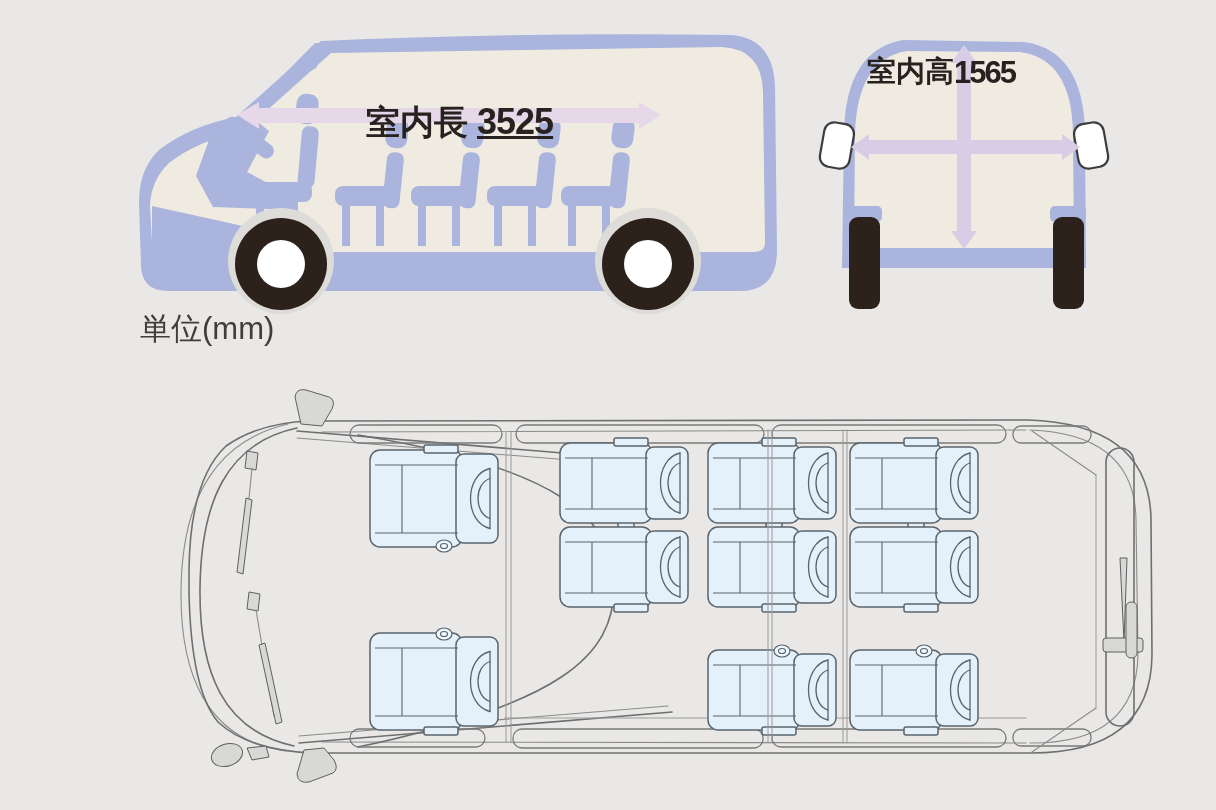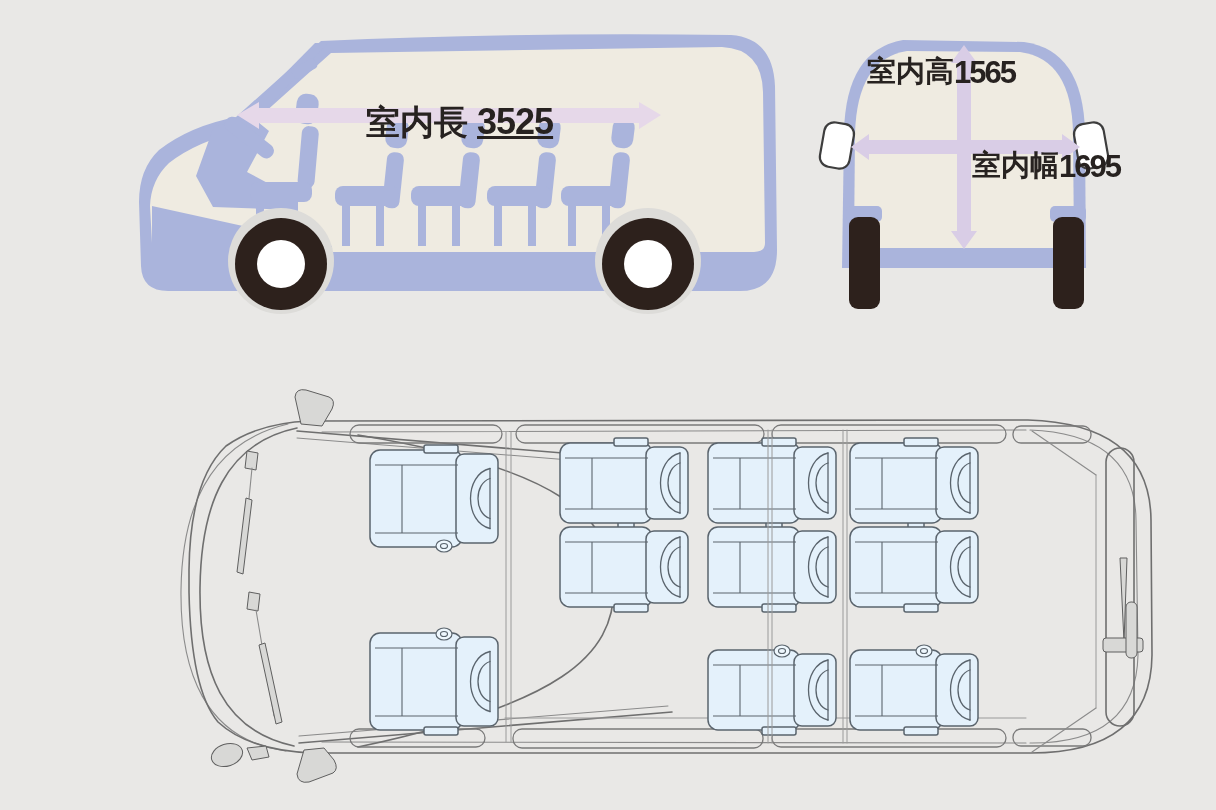--- a/index.html
+++ b/index.html
@@ -289,10 +289,6 @@
     <span class="v">1565</span>
   </div>
 
-  <div class="dim rear-dim rear-w">
-    <span class="k">室内幅</span>
-    <span class="v">1695</span>
-  </div>
 
 </div>
 

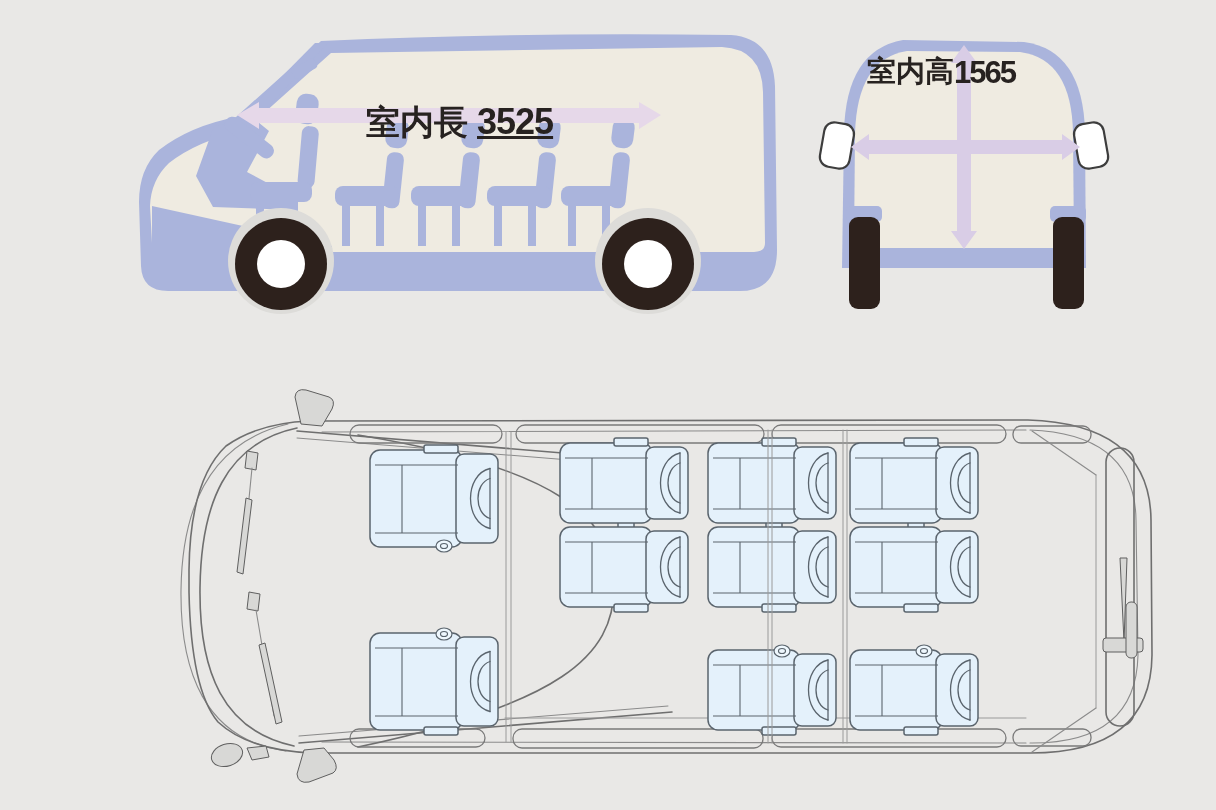--- a/index.html
+++ b/index.html
@@ -290,6 +290,7 @@
   </div>
 
 
+  <div class="unit">単位(mm)</div>
 </div>
 
 </body></html>

